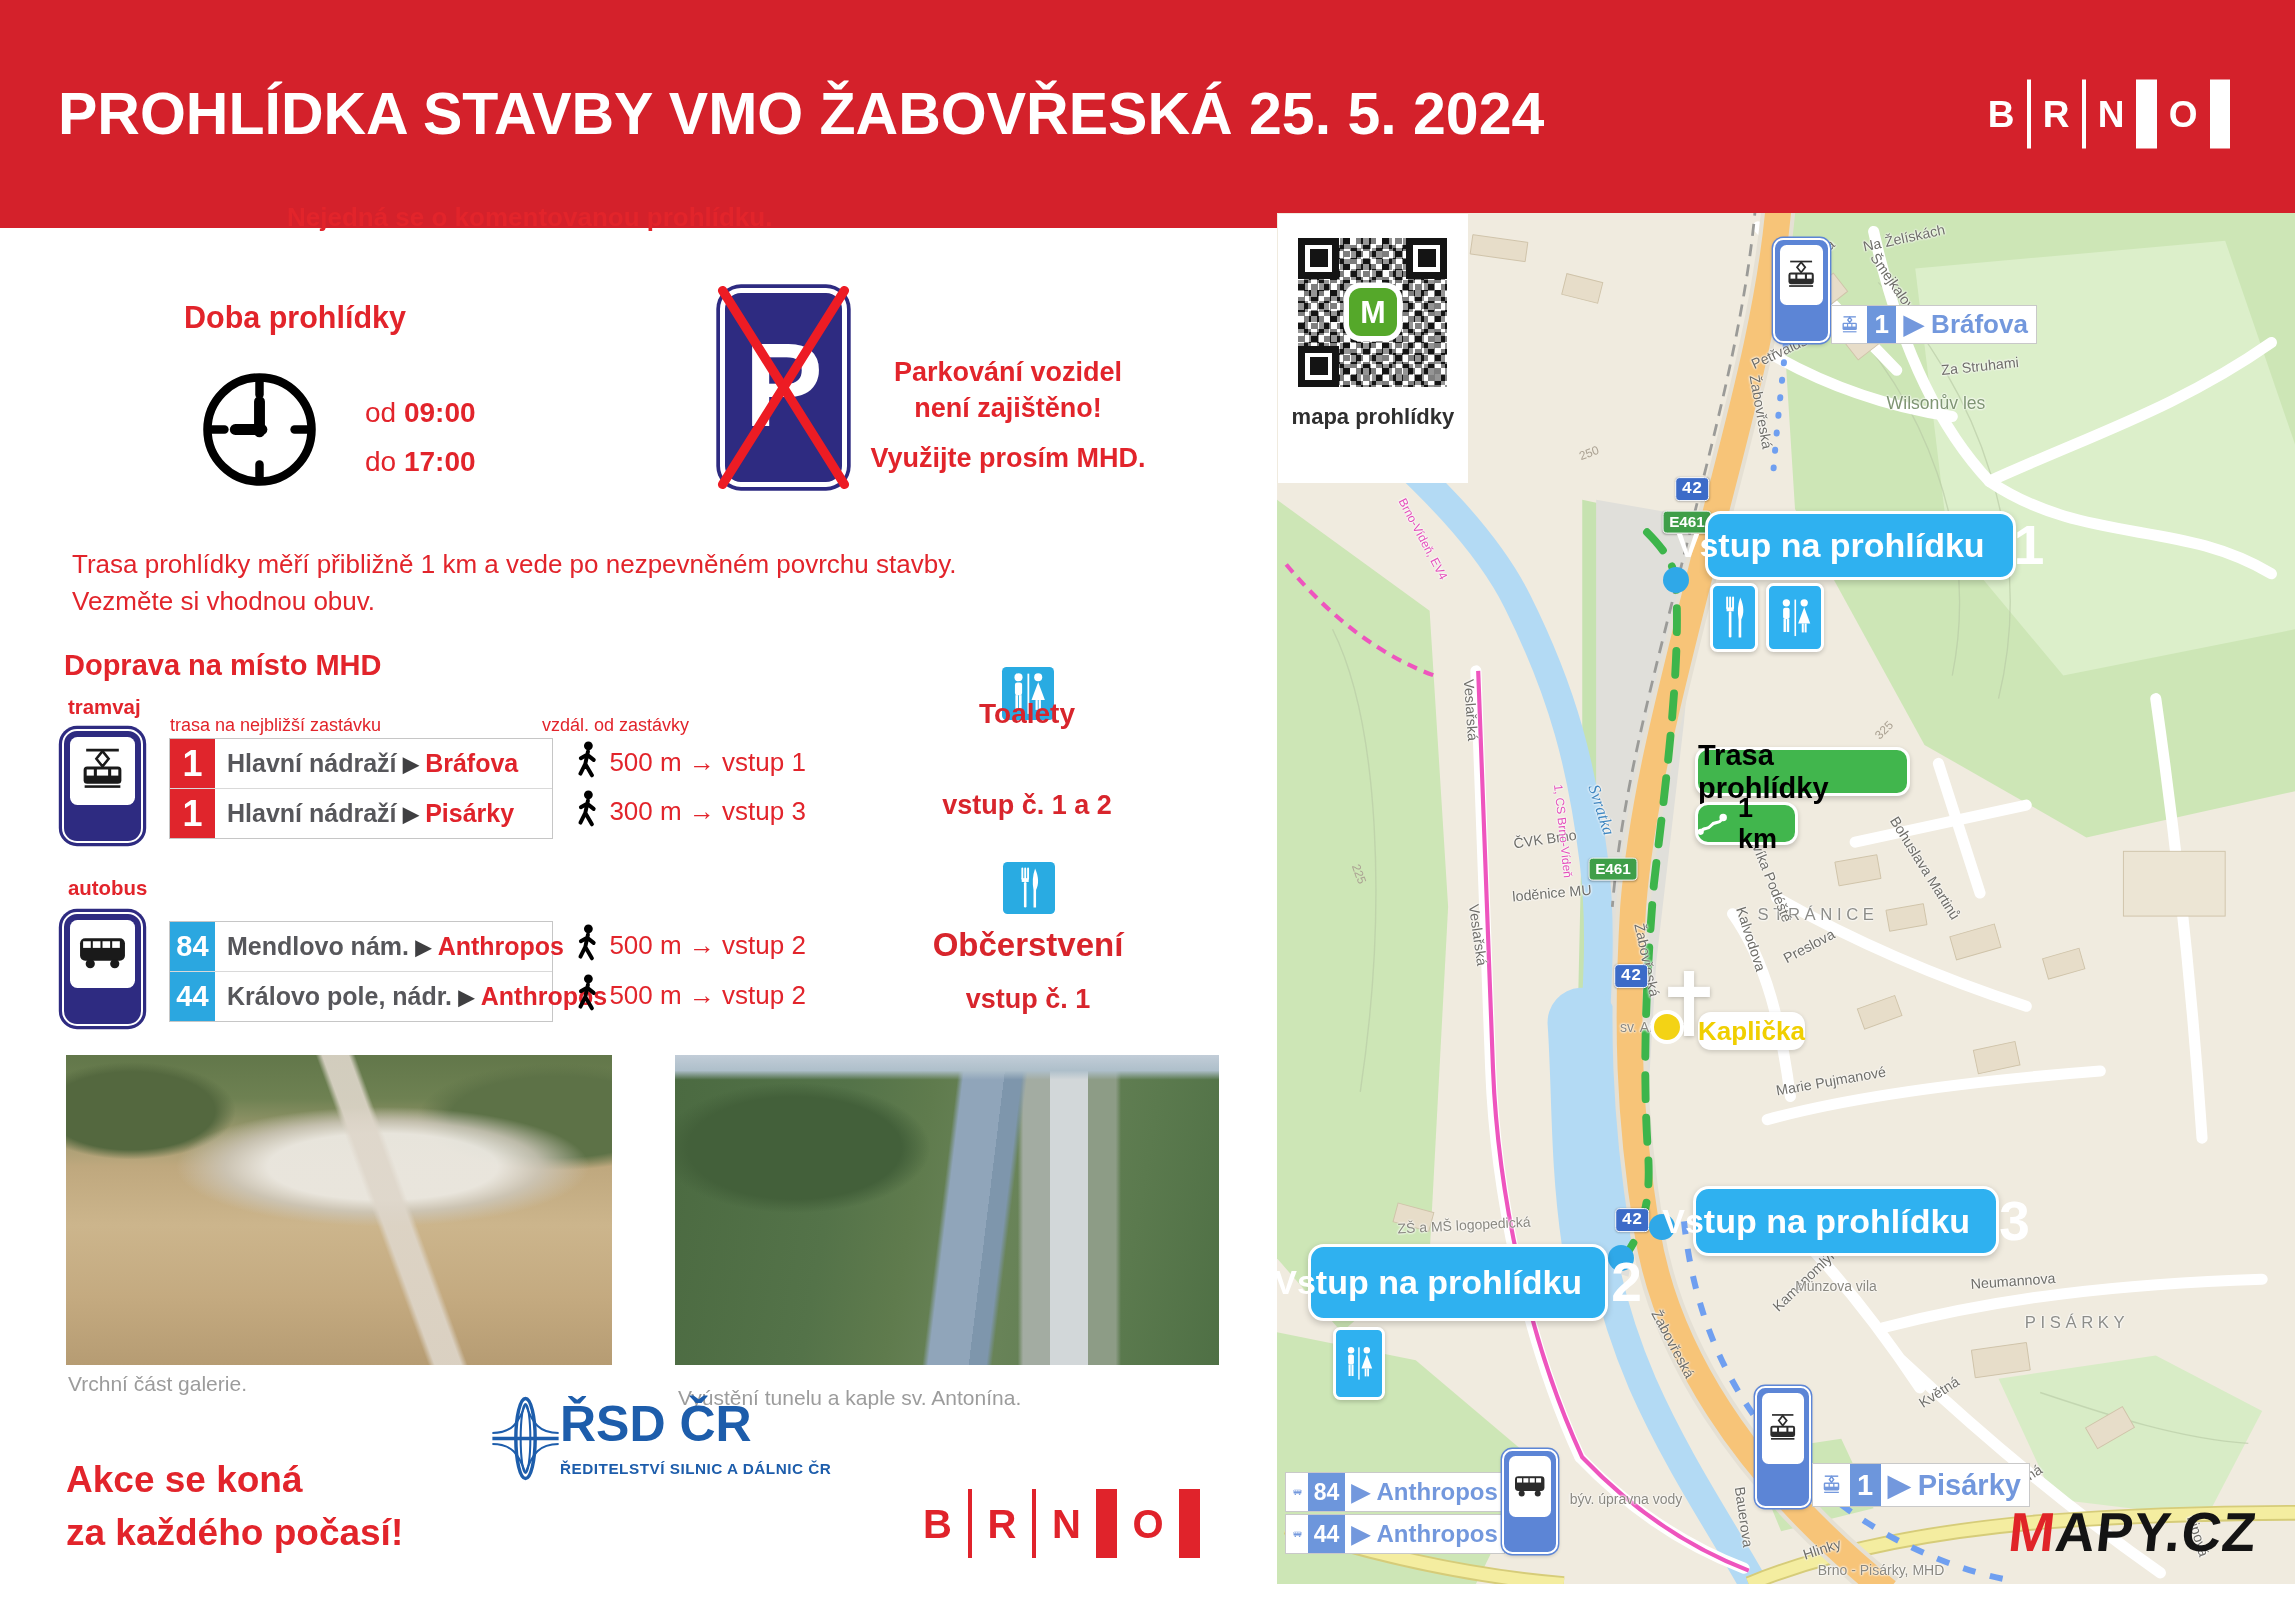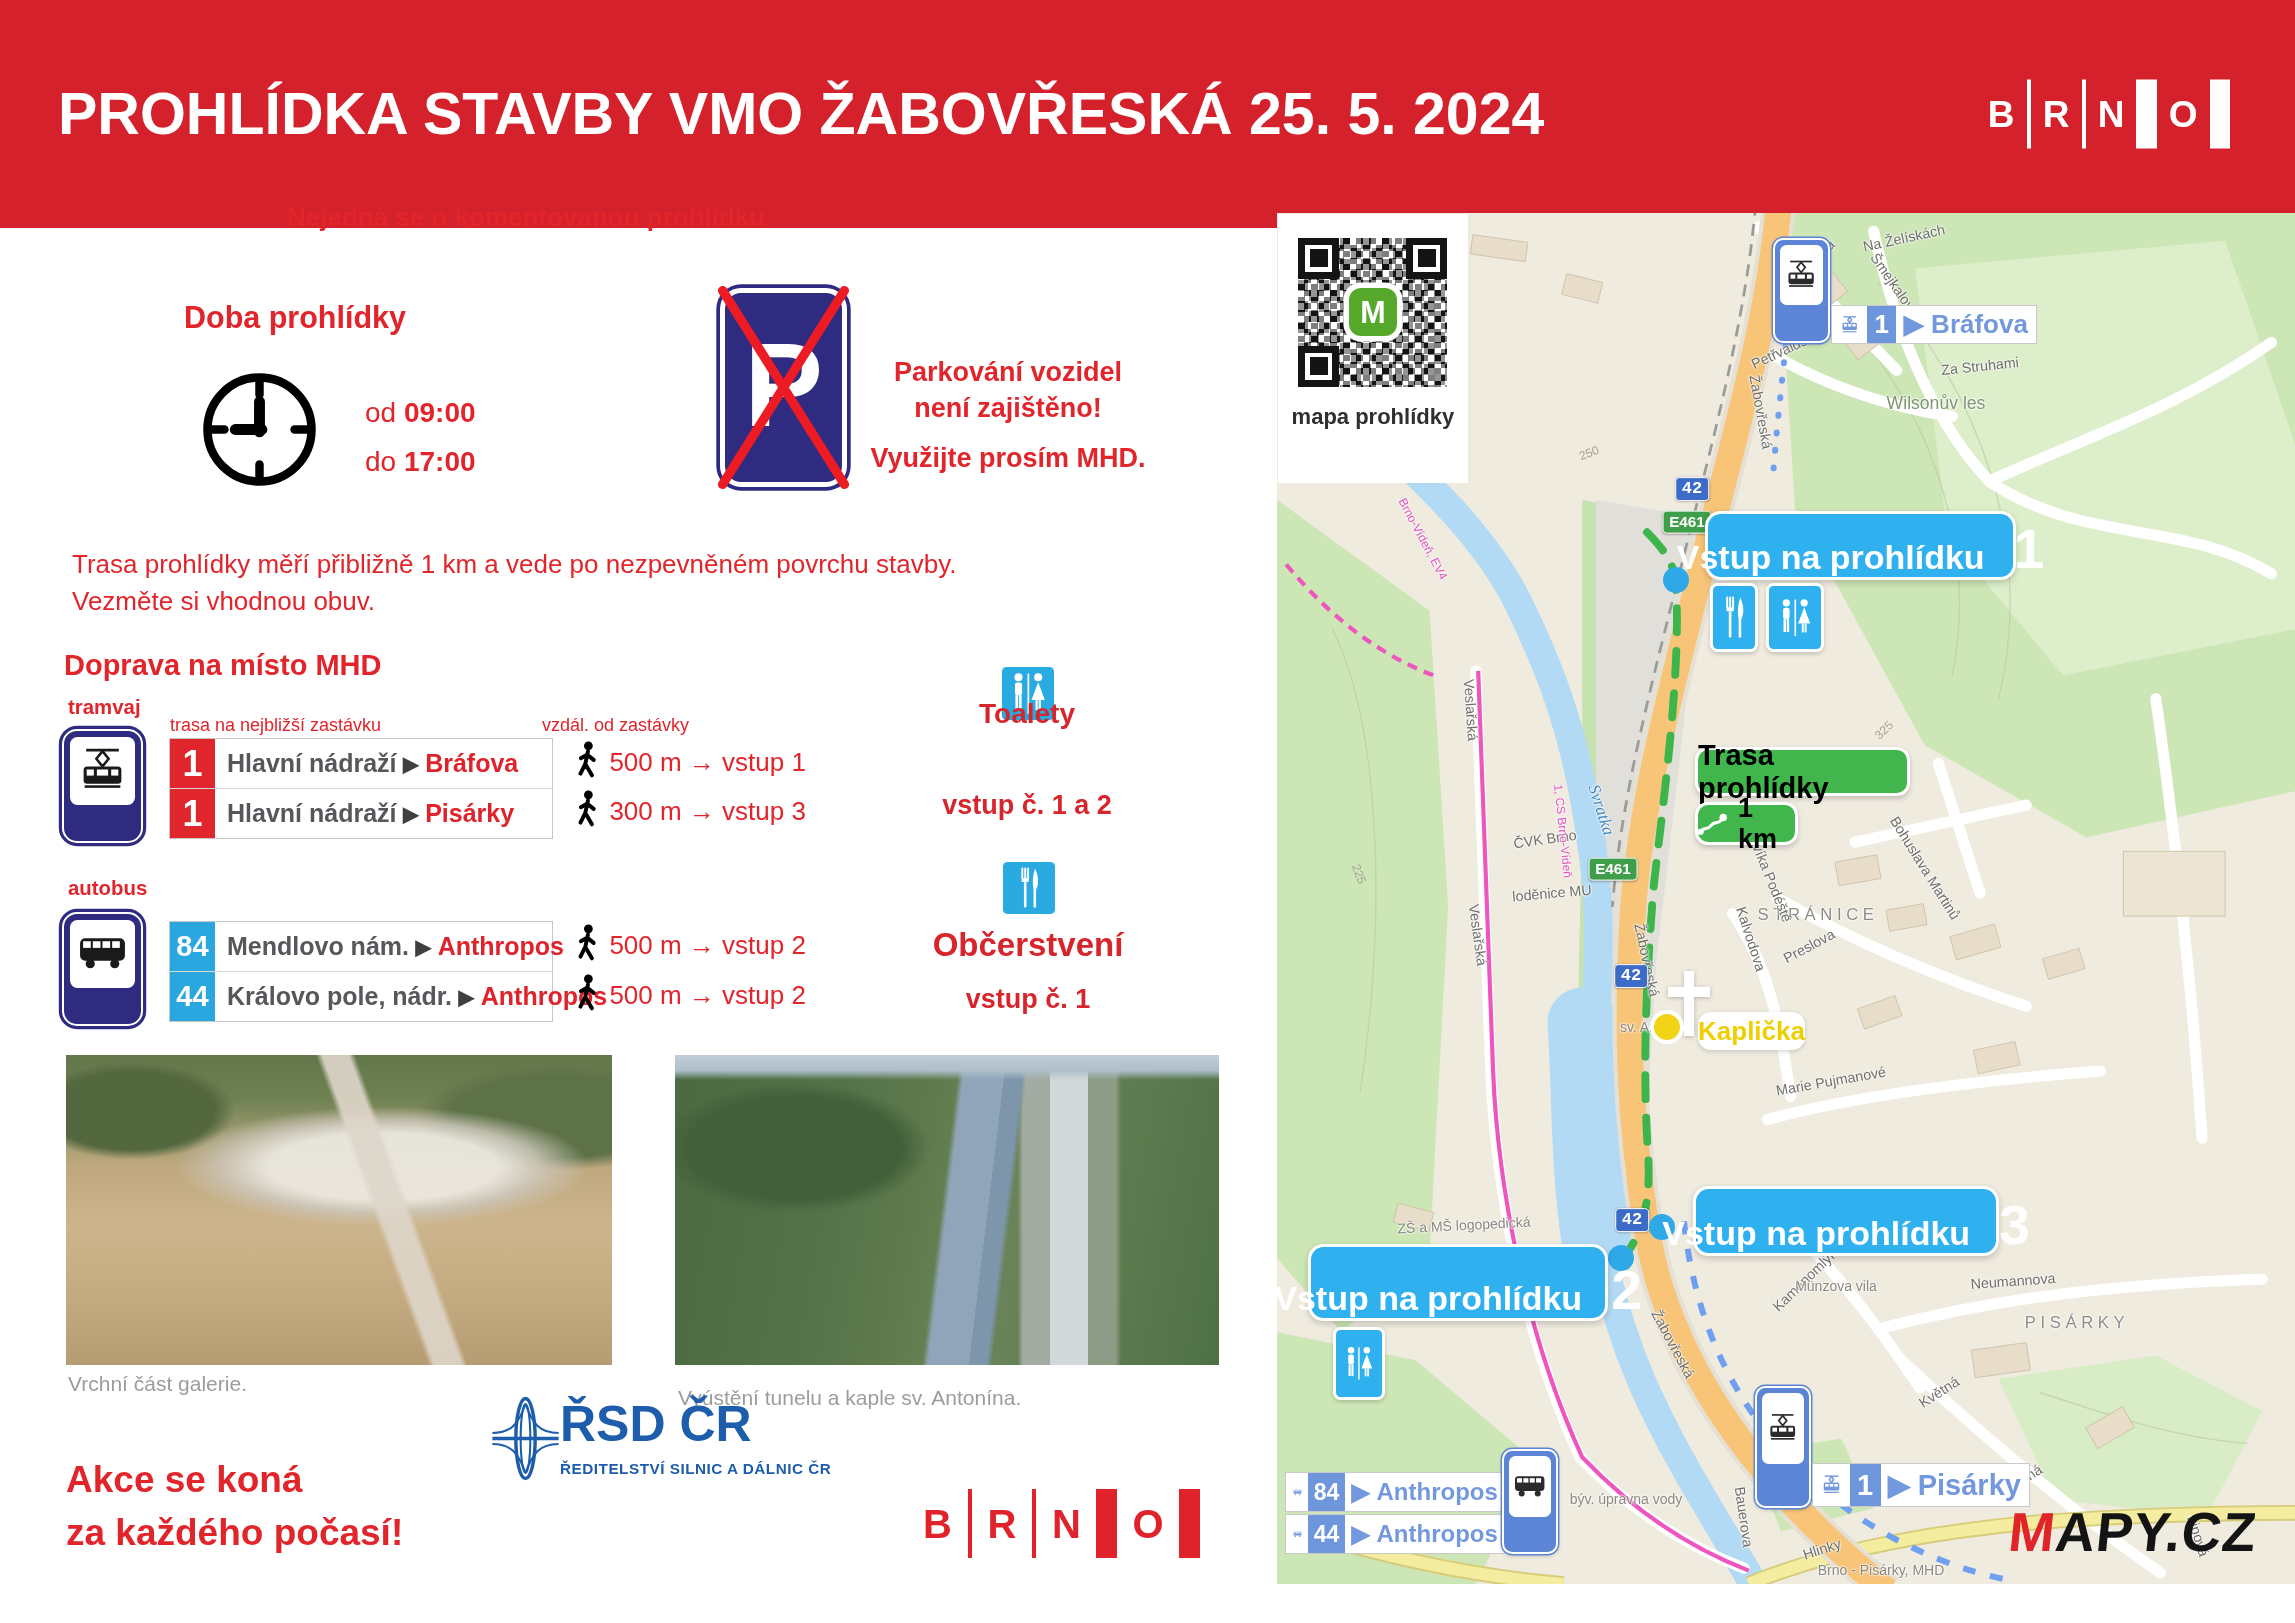--- a/index.html
+++ b/index.html
@@ -109,7 +109,7 @@
   .shield.green{background:#3f9e49;font-size:15.3px;}
   .rdot{position:absolute;width:26px;height:26px;border-radius:50%;background:#2fa8e8;transform:translate(-50%,-50%);}
   .m-label{position:absolute;background:#2fb1f0;border:3.7px solid #fff;border-radius:15.7px;color:#fff;font-weight:bold;
-           display:flex;align-items:flex-end;justify-content:center;gap:29px;box-shadow:0 2.8px 6.5px rgba(0,0,0,.18);box-sizing:border-box;}
+           display:flex;align-items:center;justify-content:center;gap:29px;box-shadow:0 2.8px 6.5px rgba(0,0,0,.18);box-sizing:border-box;}
   .m-label .el-t{font-size:34px;white-space:nowrap;}
   .m-label .el-n{font-size:55px;line-height:1;}
   #e1{left:428px;top:298px;width:311px;height:69px;}

